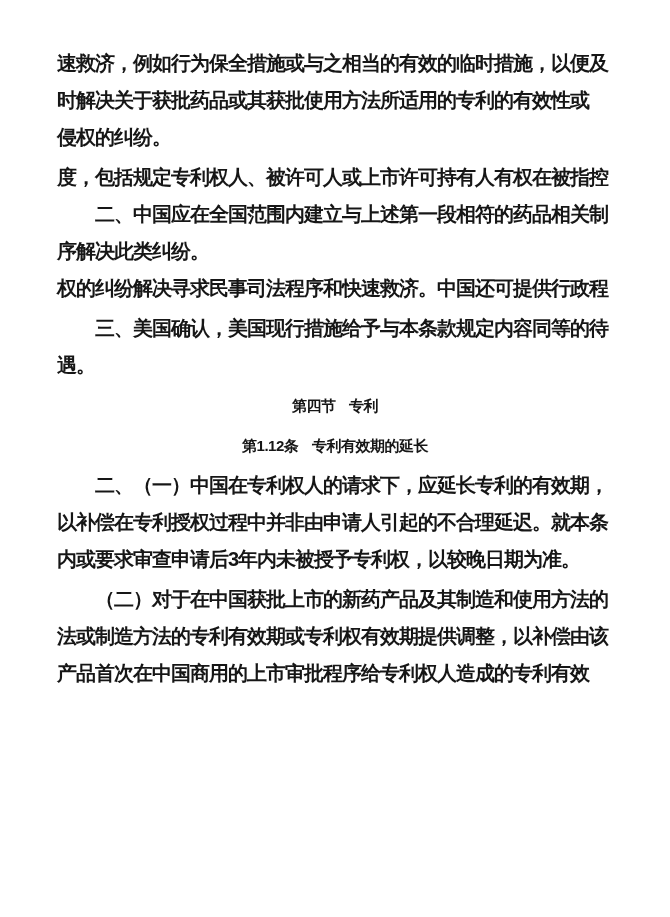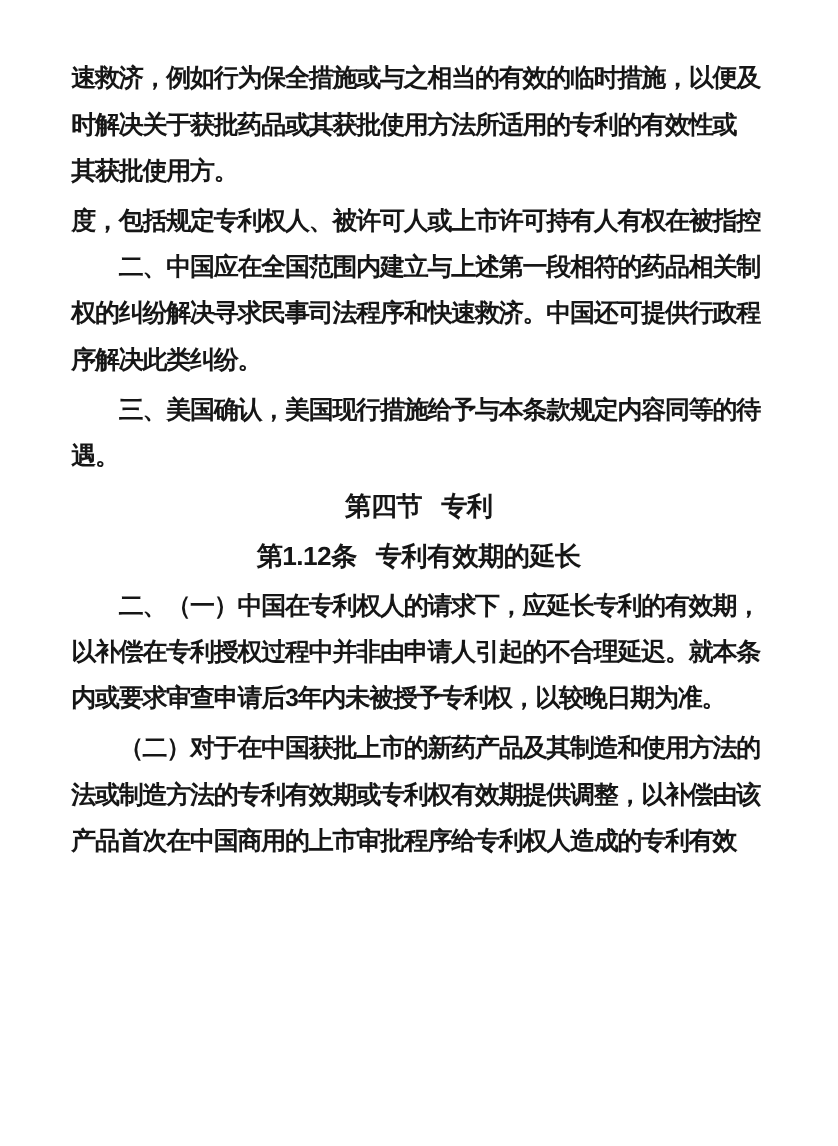--- a/index.html
+++ b/index.html
@@ -60,7 +60,7 @@
     <div class="block">
       <div class="line">速救济，例如行为保全措施或与之相当的有效的临时措施，以便及</div>
       <div class="line">时解决关于获批药品或其获批使用方法所适用的专利的有效性或</div>
-      <div class="line">其获批使用方。</div>
+      <div class="line">侵权的纠纷。</div>
     </div>
 
     <div class="block">

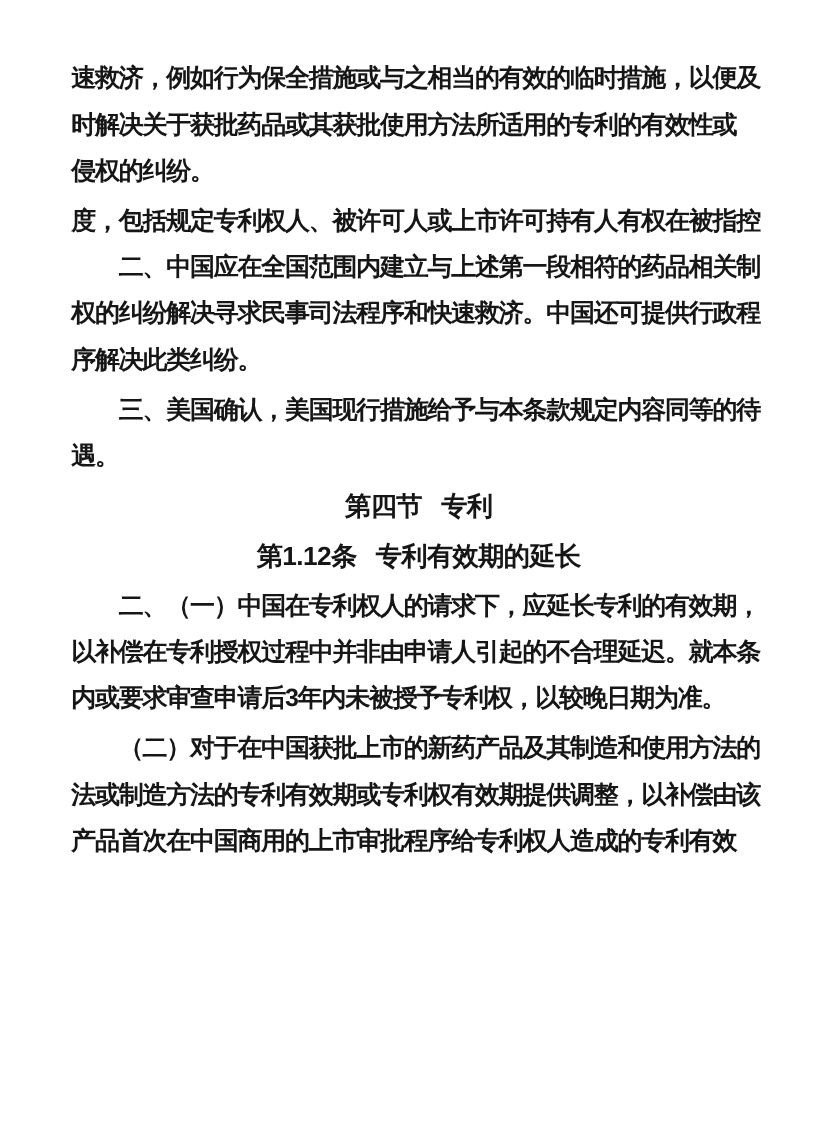--- a/index.html
+++ b/index.html
@@ -66,8 +66,8 @@
     <div class="block">
       <div class="line">度，包括规定专利权人、被许可人或上市许可持有人有权在被指控</div>
       <div class="line ind">二、中国应在全国范围内建立与上述第一段相符的药品相关制</div>
+      <div class="line">序解决此类纠纷。</div>
       <div class="line">权的纠纷解决寻求民事司法程序和快速救济。中国还可提供行政程</div>
-      <div class="line">序解决此类纠纷。</div>
     </div>
 
     <div class="block">

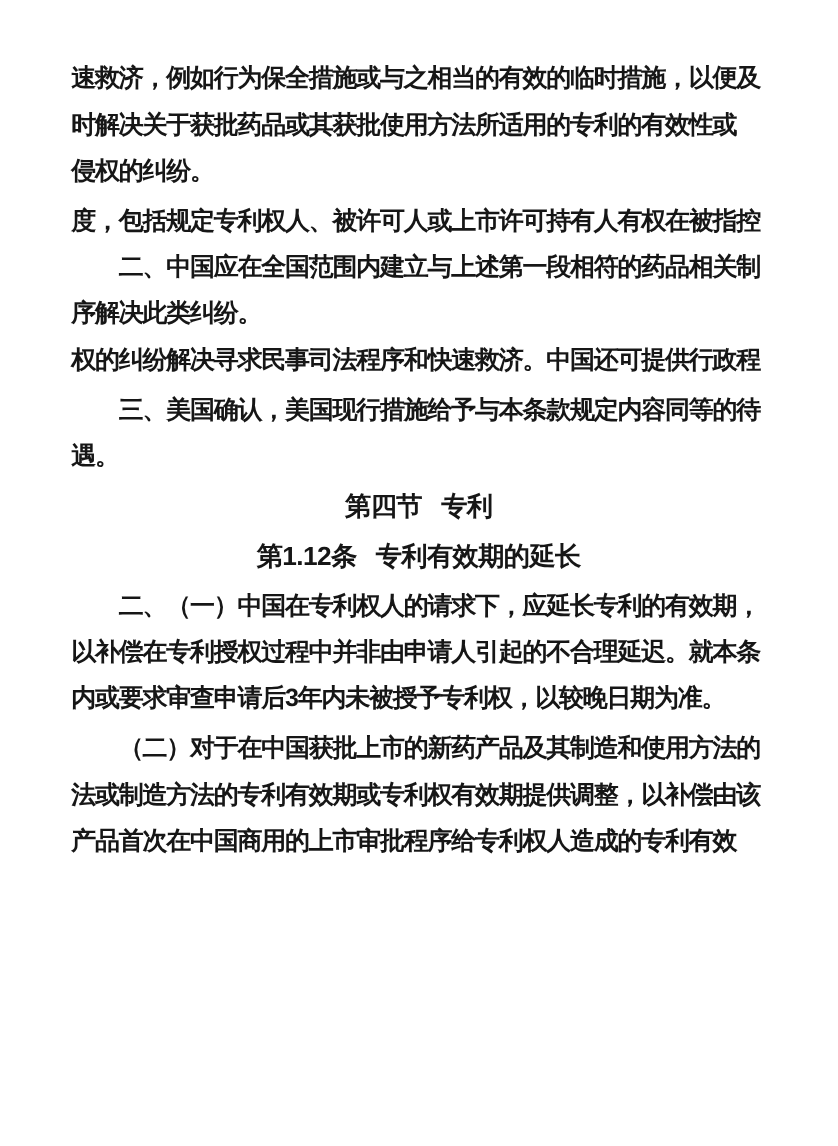--- a/index.html
+++ b/index.html
@@ -44,7 +44,7 @@
   .heading-line {
     height: 37px;
     line-height: 37px;
-    font-size: 21px;
+    font-size: 15px;
     letter-spacing: -0.5px;
     text-align: center;
     word-spacing: 10px;

